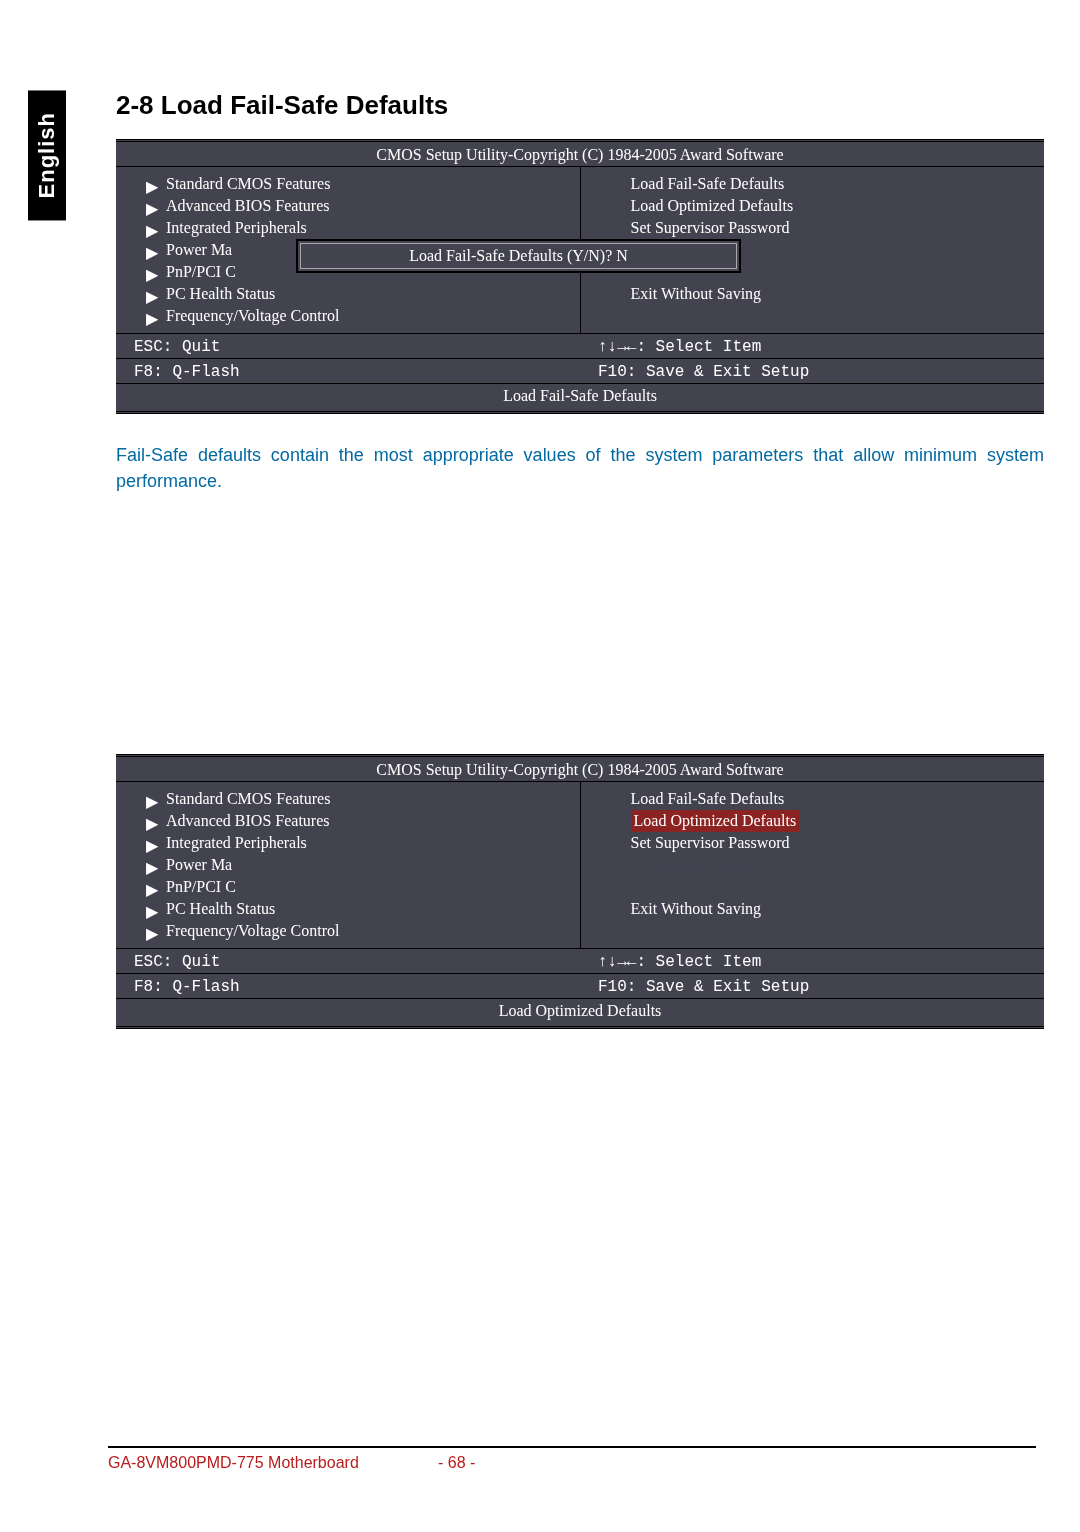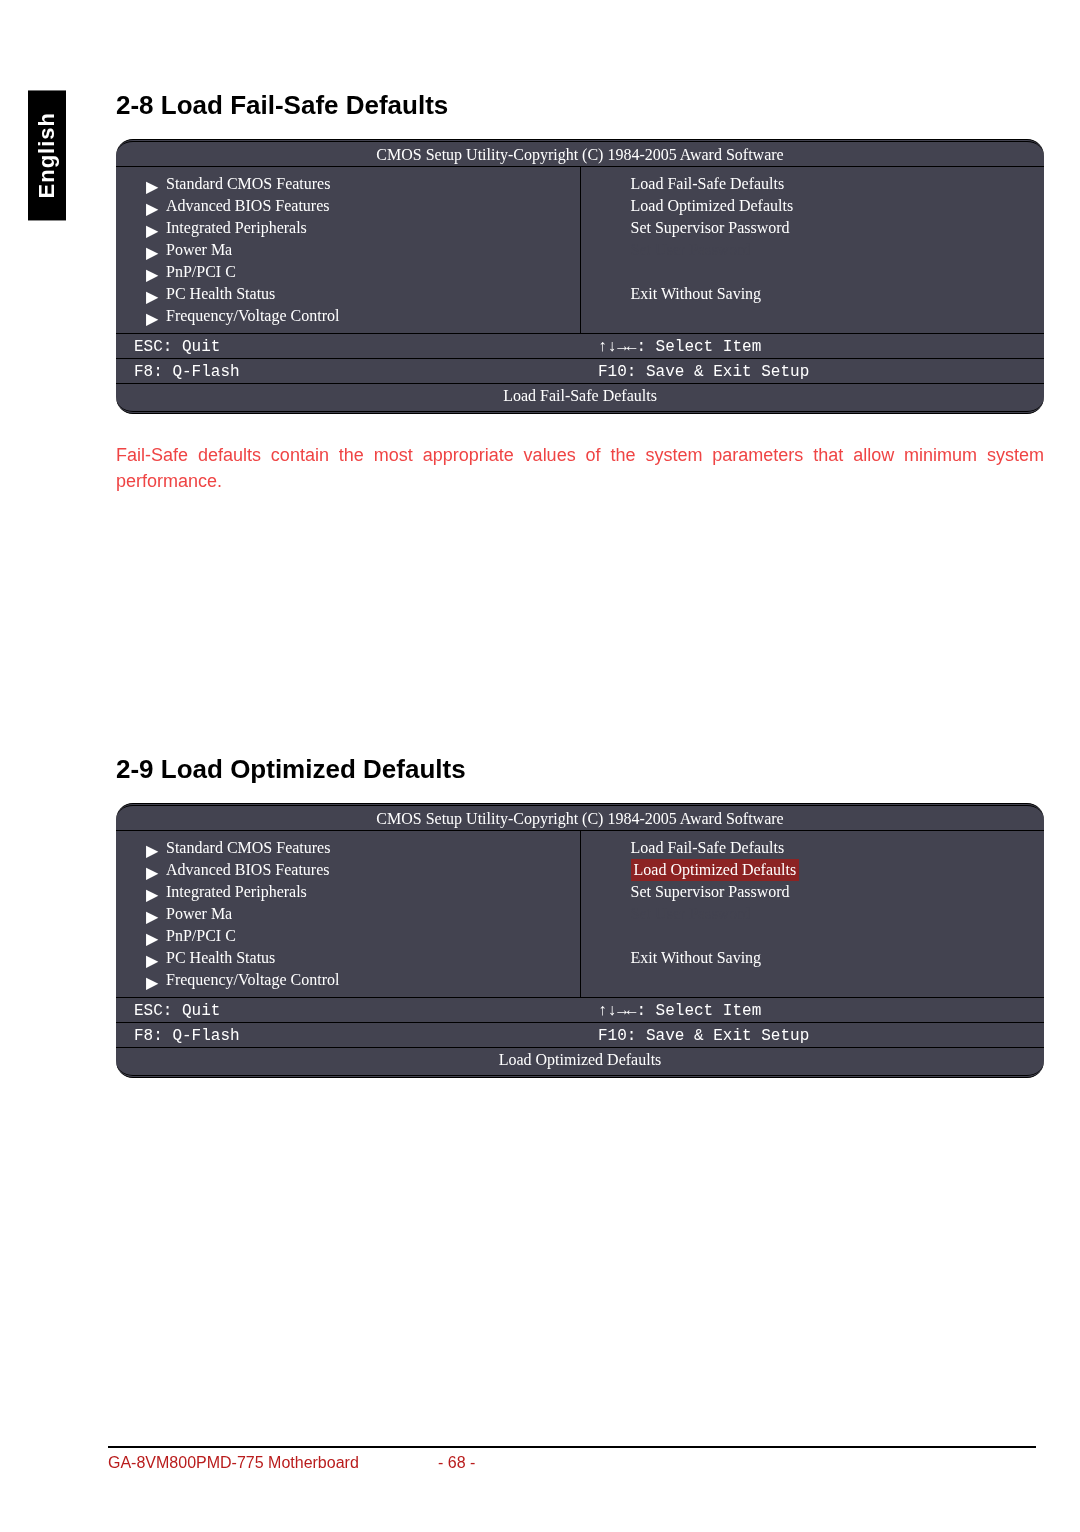--- a/index.html
+++ b/index.html
@@ -7,7 +7,7 @@
     .sidebar-tab { position: absolute; left: 28px; top: 90px; background: #000; color: #fff; font-weight: bold; font-size: 22px; padding: 22px 6px; writing-mode: vertical-rl; transform: rotate(180deg); letter-spacing: 1px; }
     .content { position: absolute; left: 108px; top: 90px; width: 928px; margin-left: 8px; }
     .section-heading { font-size: 26px; font-weight: bold; color: #000; margin-bottom: 18px; }
-    .bios-window { width: 100%; border-top: 3px double #000; border-bottom: 3px double #000; background: #434350; color: #fff; font-family: "Times New Roman", serif; position: relative; border-radius: 17px; }
+    .bios-window { width: 100%; border-top: 3px double #000; border-bottom: 3px double #000; background: #434350; color: #fff; font-family: "Times New Roman", serif; position: relative; }
     .bios-header { text-align: center; font-size: 16px; padding: 4px 0 2px; }
     .bios-body { display: flex; border-top: 1px solid #000; position: relative; min-height: 150px; }
     .bios-col { flex: 1; padding: 6px 10px 6px 30px; }

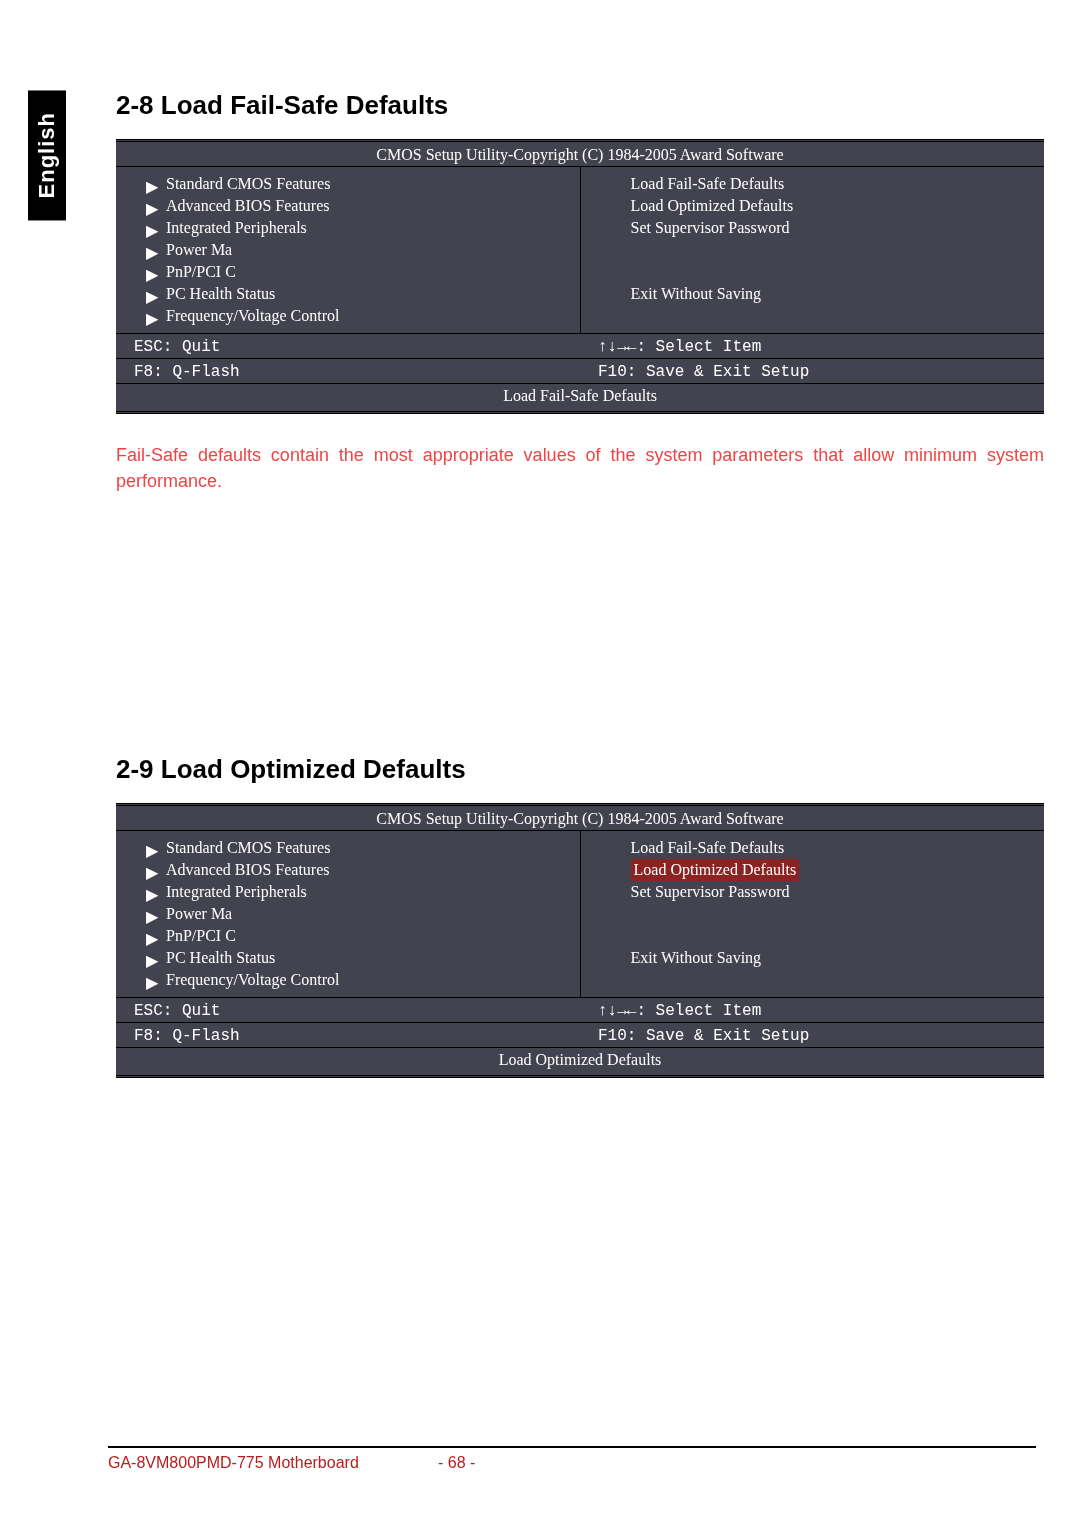--- a/index.html
+++ b/index.html
@@ -54,6 +54,9 @@
         <div class="bios-right-item mask">Set User Password</div>
         <div class="bios-right-item">&nbsp;</div>
         <div class="bios-right-item">Exit Without Saving</div>
+      </div>
+      <div class="dialog">
+        <div class="dialog-inner">Load Fail-Safe Defaults (Y/N)? N</div>
       </div>
     </div>
     <div class="bios-hints">

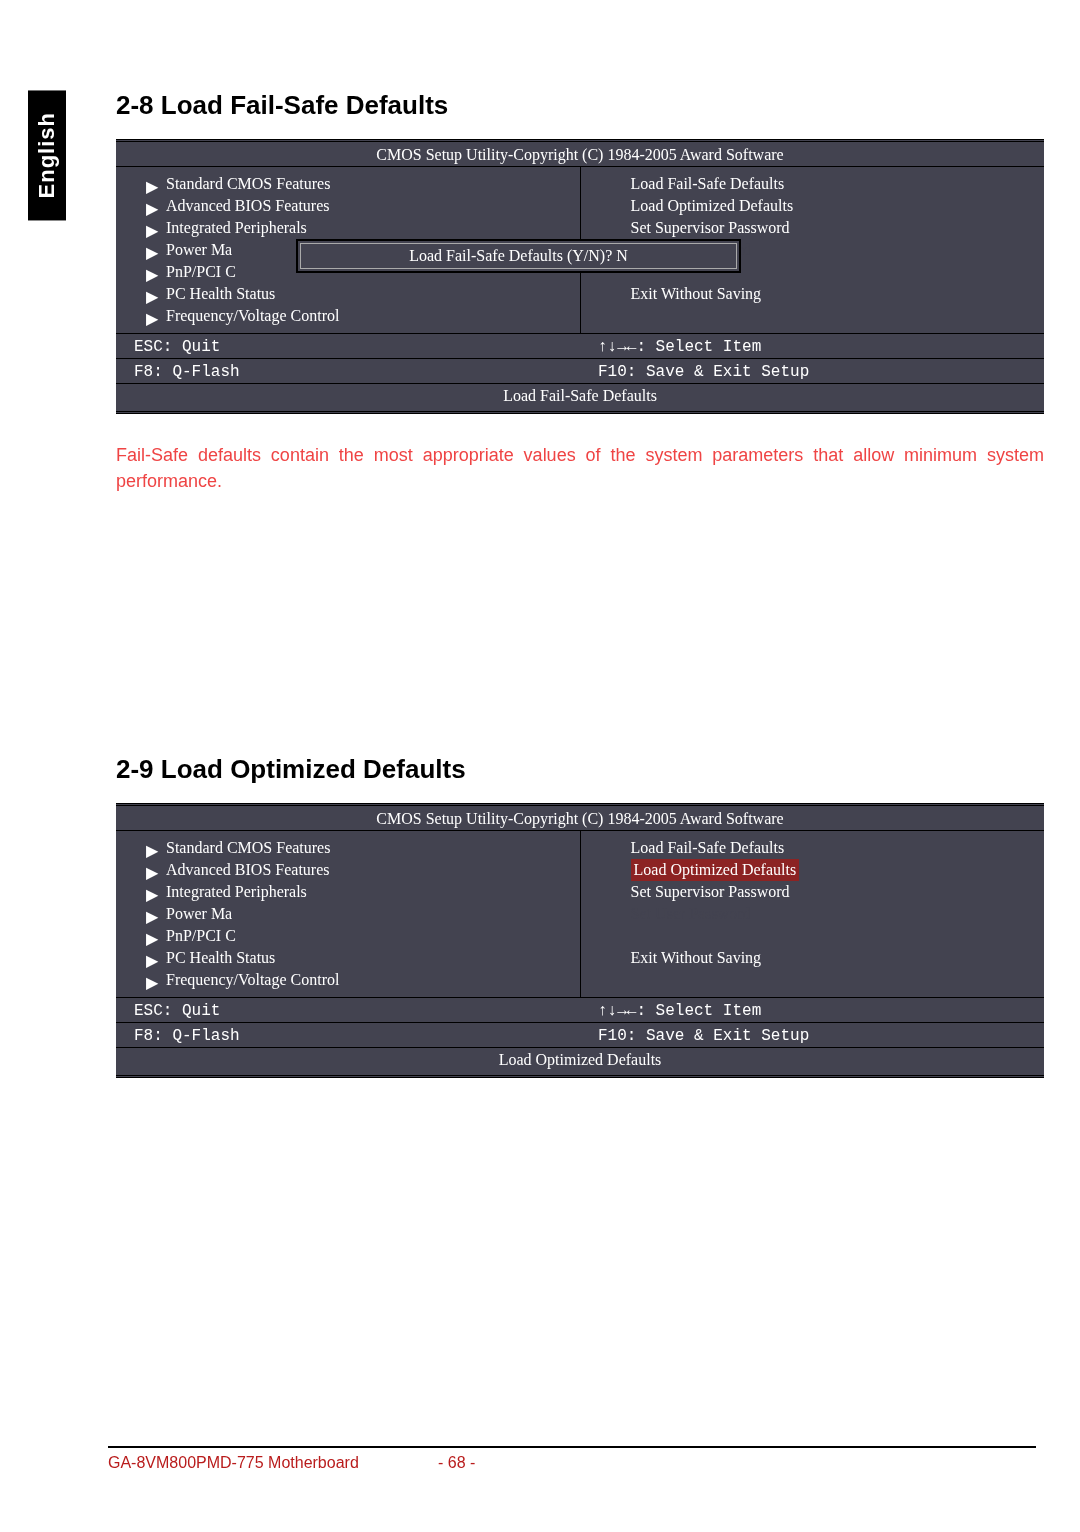--- a/index.html
+++ b/index.html
@@ -22,7 +22,7 @@
     .bios-hints { display: flex; border-top: 1px solid #000; font-family: Liberation Mono, monospace; }
     .bios-hint-col { flex: 1; padding: 4px 10px 2px 18px; font-size: 16px; }
     .bios-footer { text-align: center; font-size: 16px; padding: 3px 0 6px; border-top: 1px solid #000; }
-    .body-text { font-size: 18px; color: #ef4444; line-height: 26px; margin: 28px 0 70px; text-align: justify; }
+    .body-text { font-size: 18px; color: #0369a1; line-height: 26px; margin: 28px 0 70px; text-align: justify; }
     .spacer { height: 190px; }
     .page-footer { position: absolute; left: 108px; bottom: 60px; width: 928px; border-top: 2px solid #000; padding-top: 6px; font-size: 16px; color: #b91c1c; }
     .page-footer span.pg { position: absolute; left: 330px; }

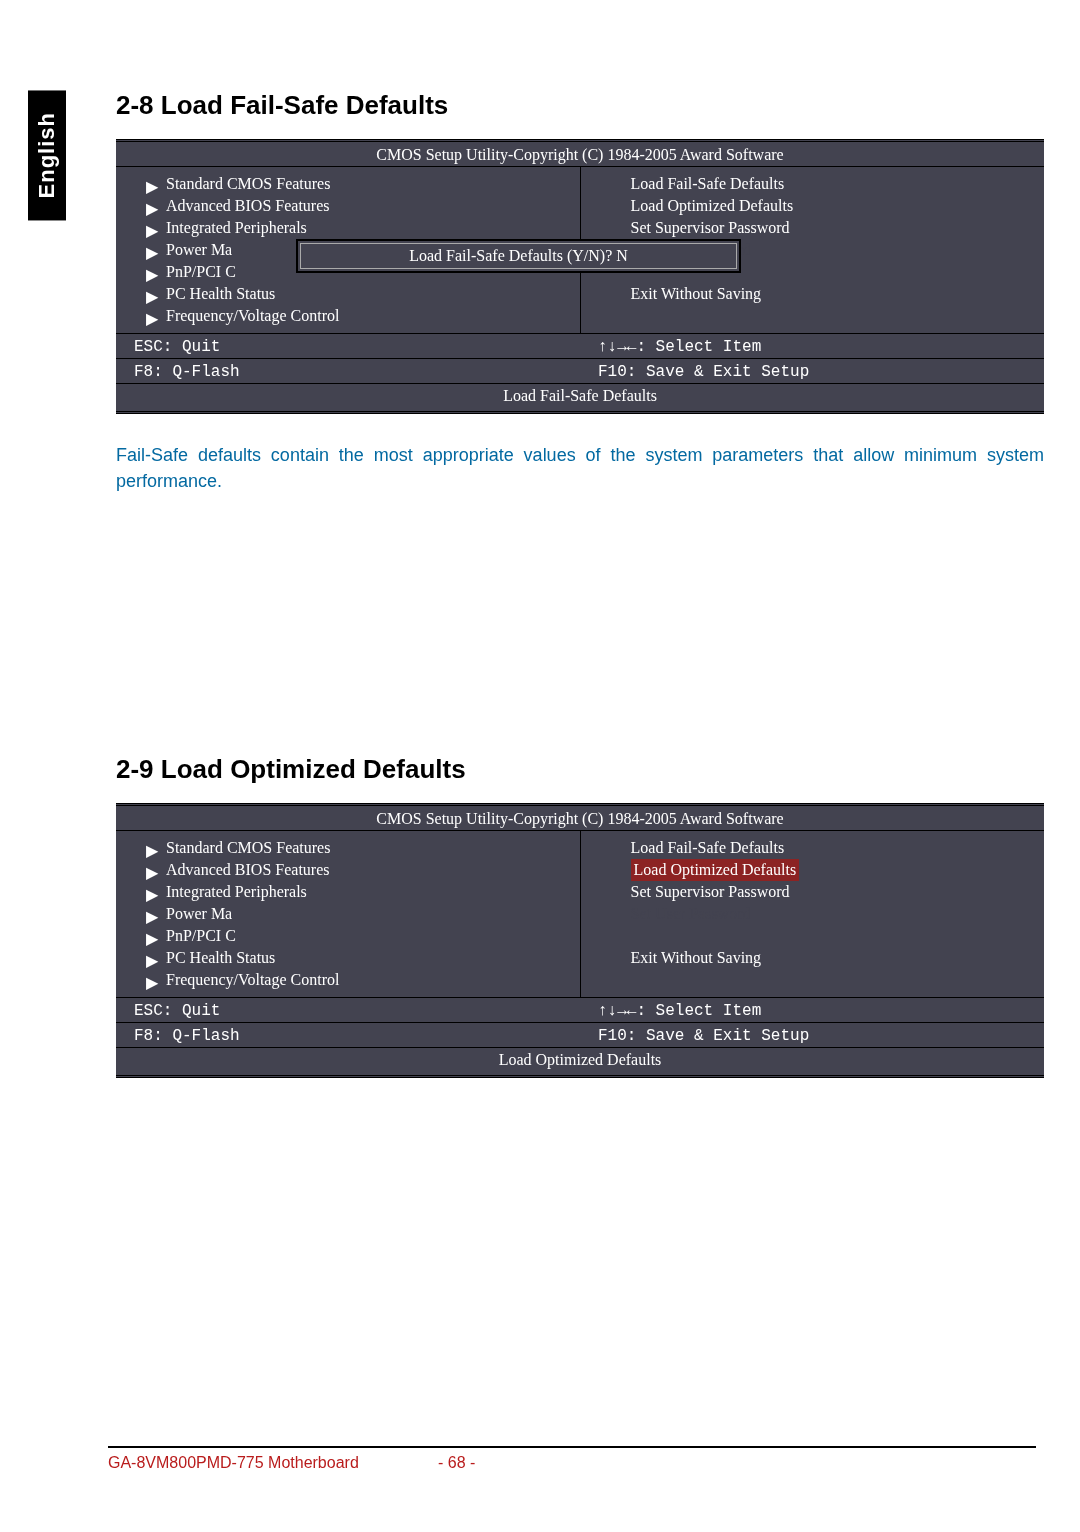--- a/index.html
+++ b/index.html
@@ -74,7 +74,6 @@
 
   <div class="spacer"></div>
 
-  <div class="section-heading">2-9    Load Optimized Defaults</div>
 
   <div class="bios-window">
     <div class="bios-header">CMOS Setup Utility-Copyright (C) 1984-2005 Award Software</div>

